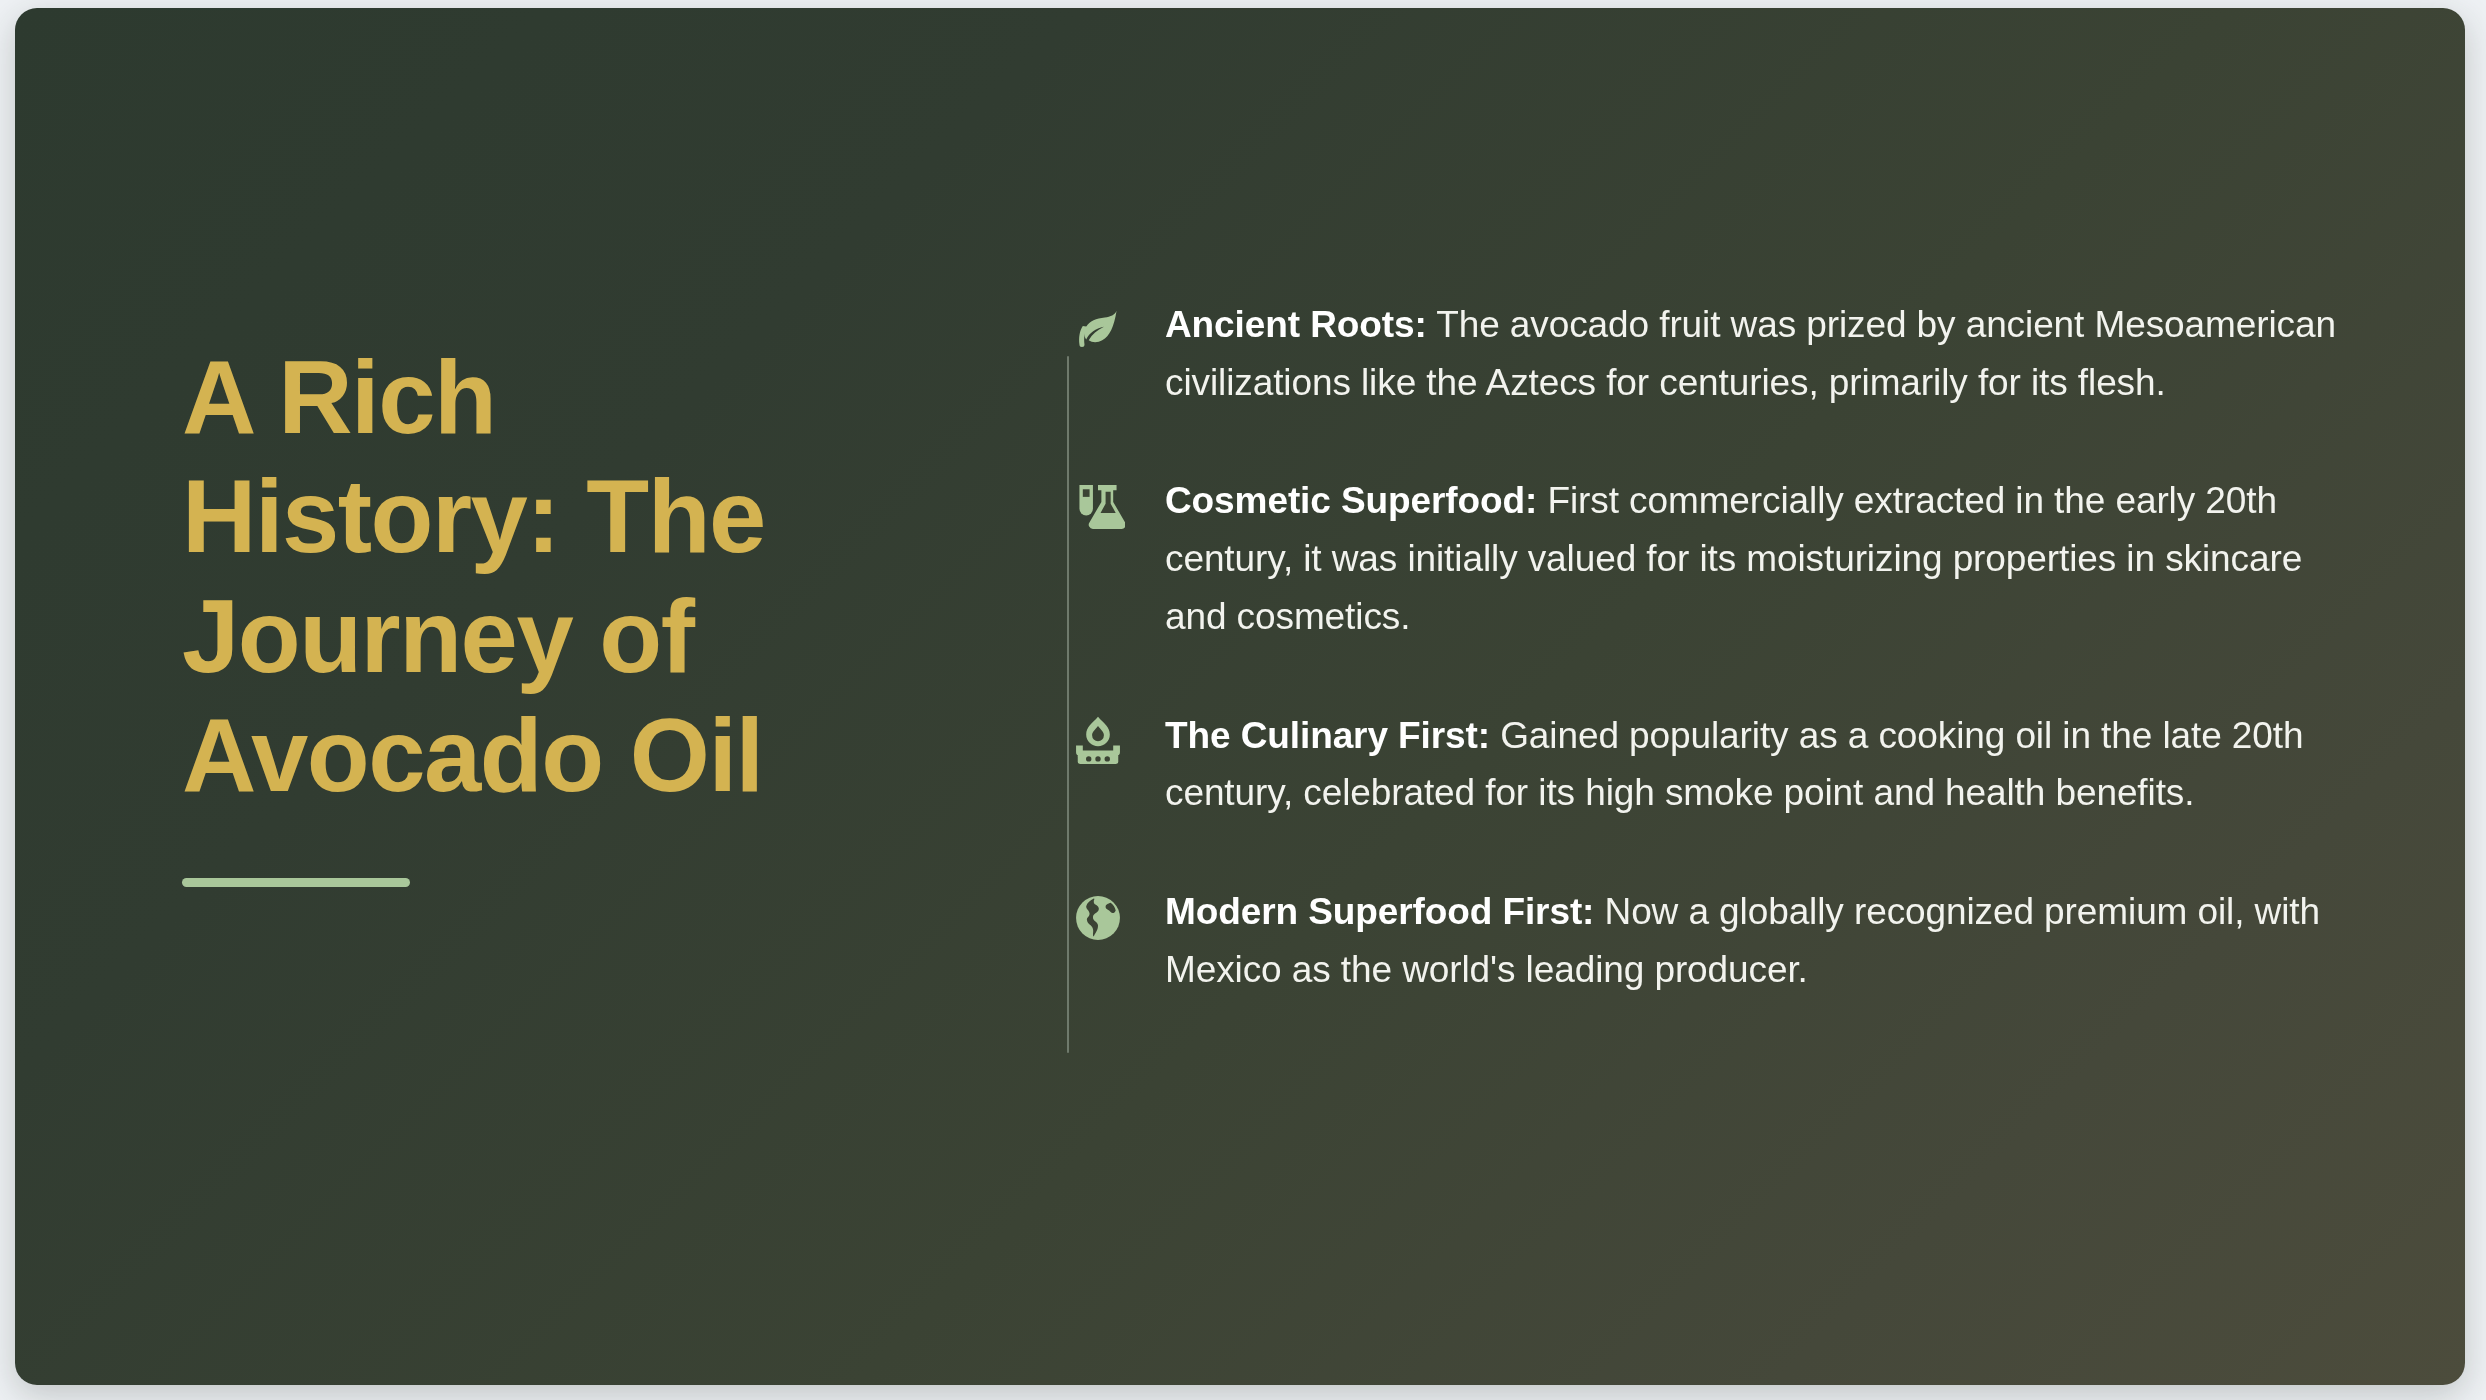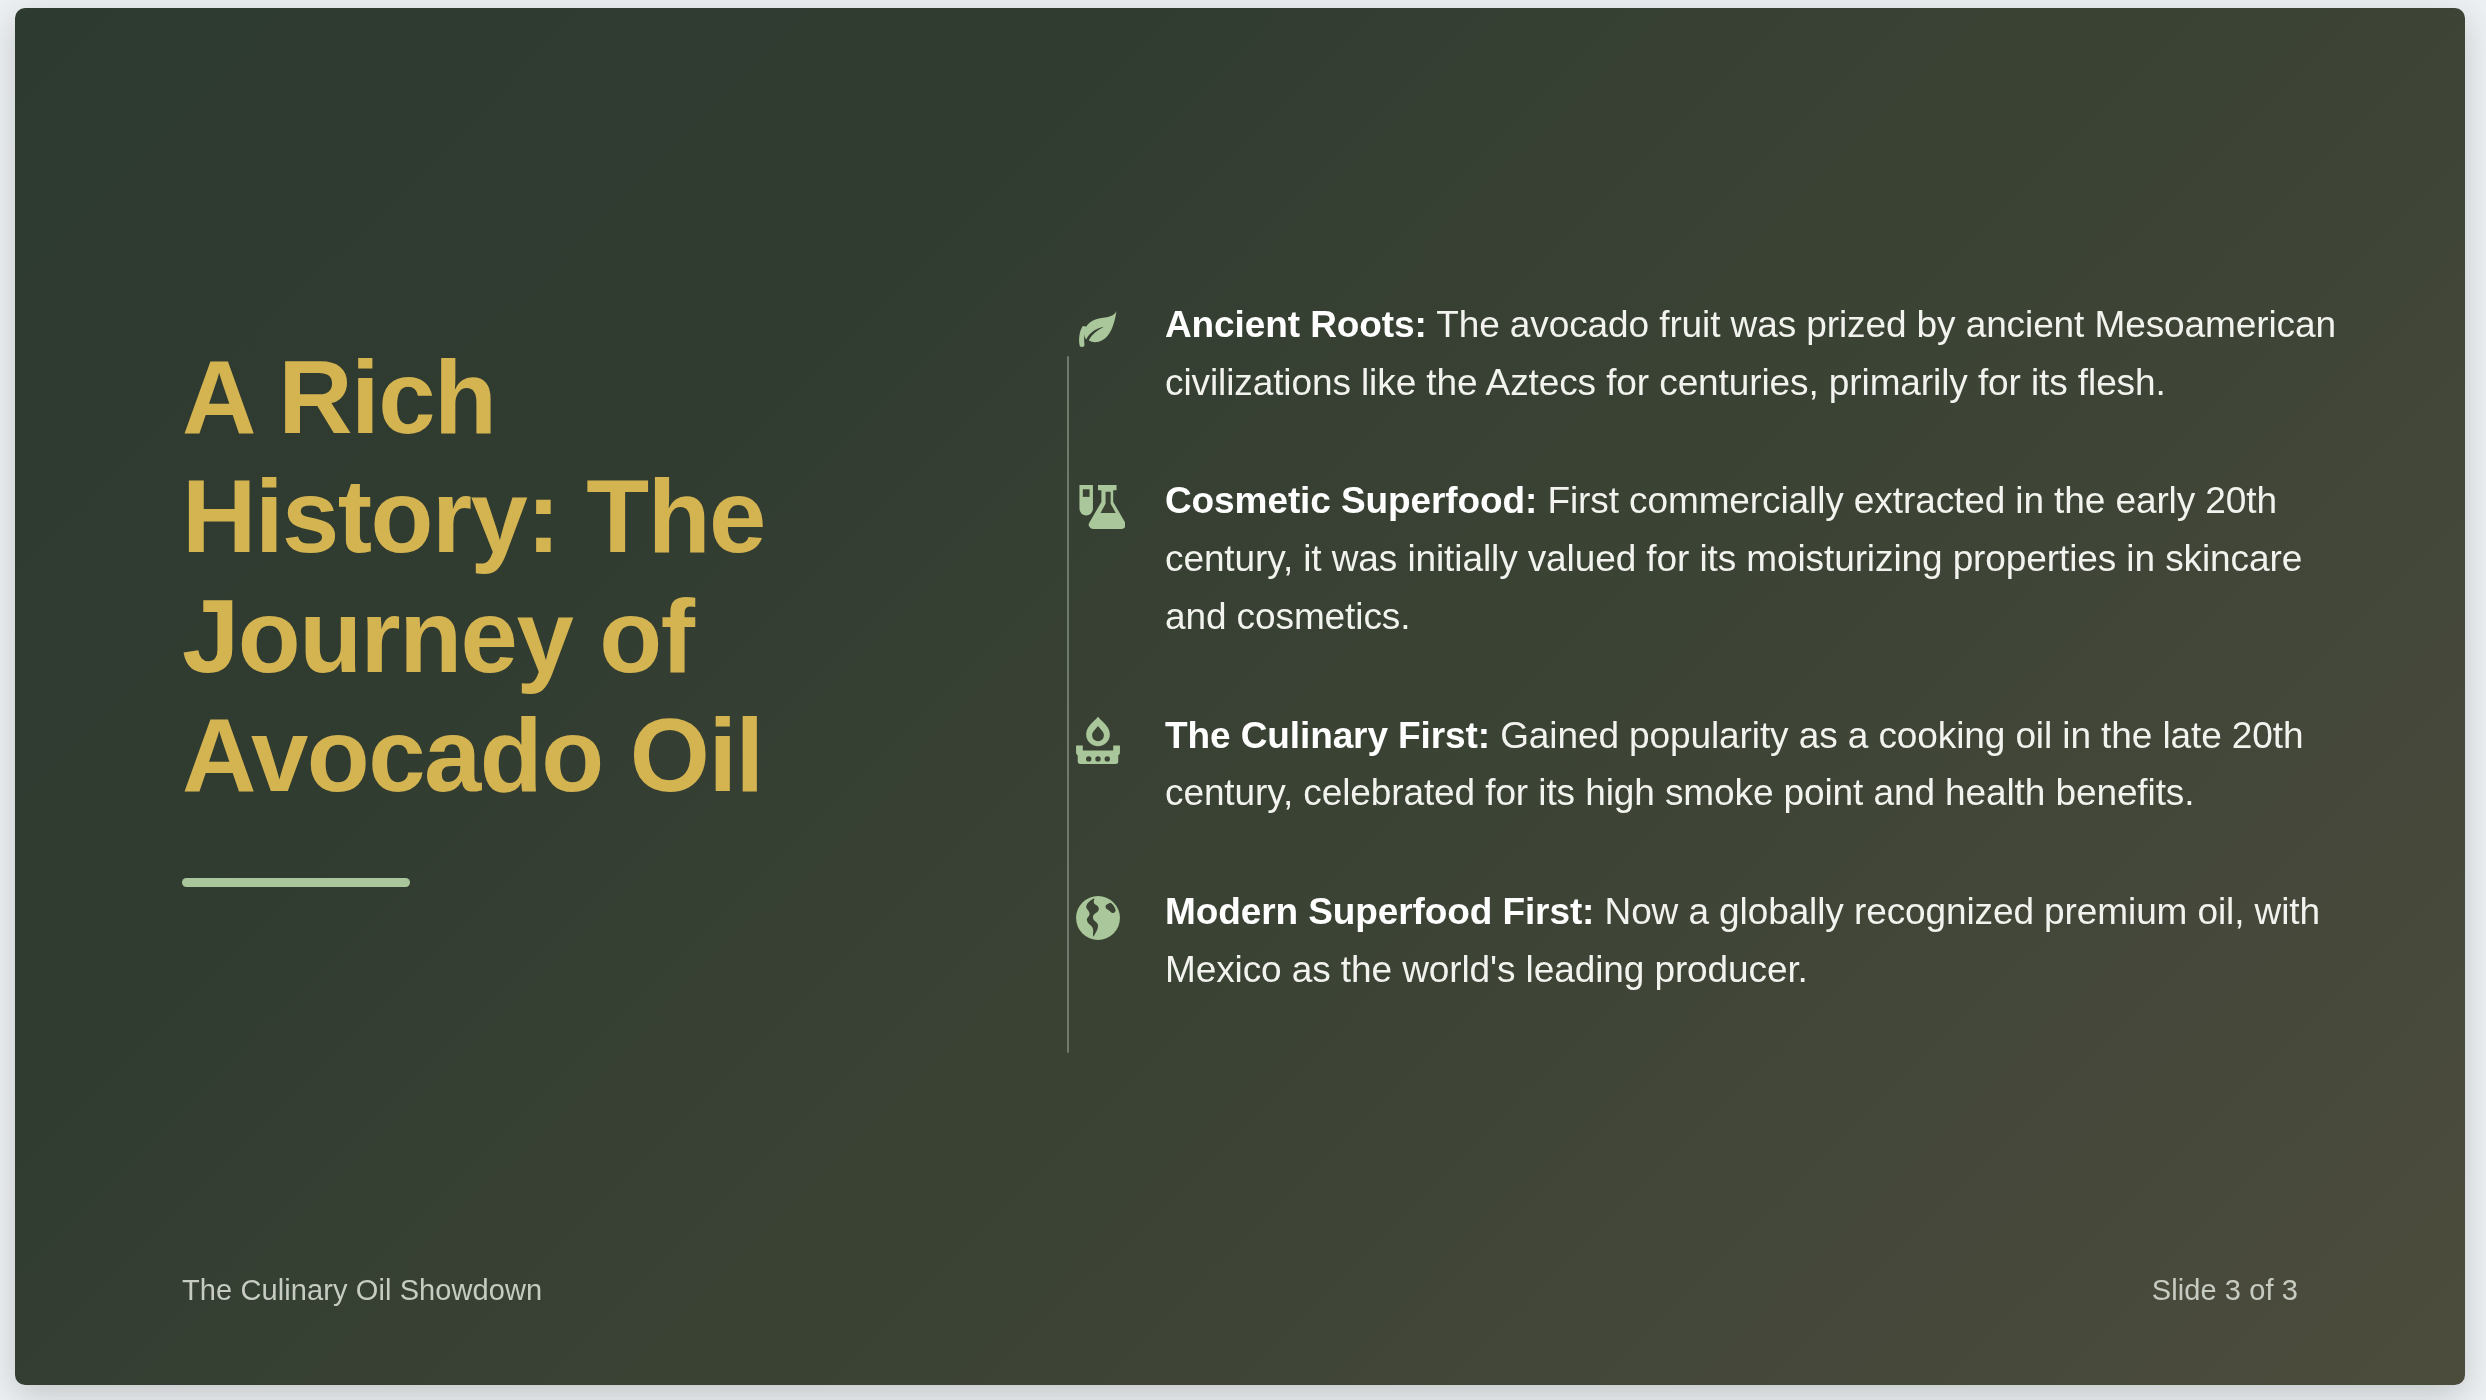--- a/index.html
+++ b/index.html
@@ -26,7 +26,7 @@
     top:8px;
     width:2450px;
     height:1377px;
-    border-radius:10px;
+    border-radius:22px;
     background:linear-gradient(135deg,#2d3a2f 0%,#313c31 28%,#3b4334 58%,#45483a 82%,#4c4c3c 100%);
     box-shadow:0 10px 34px rgba(35,45,35,0.22);
     overflow:hidden;

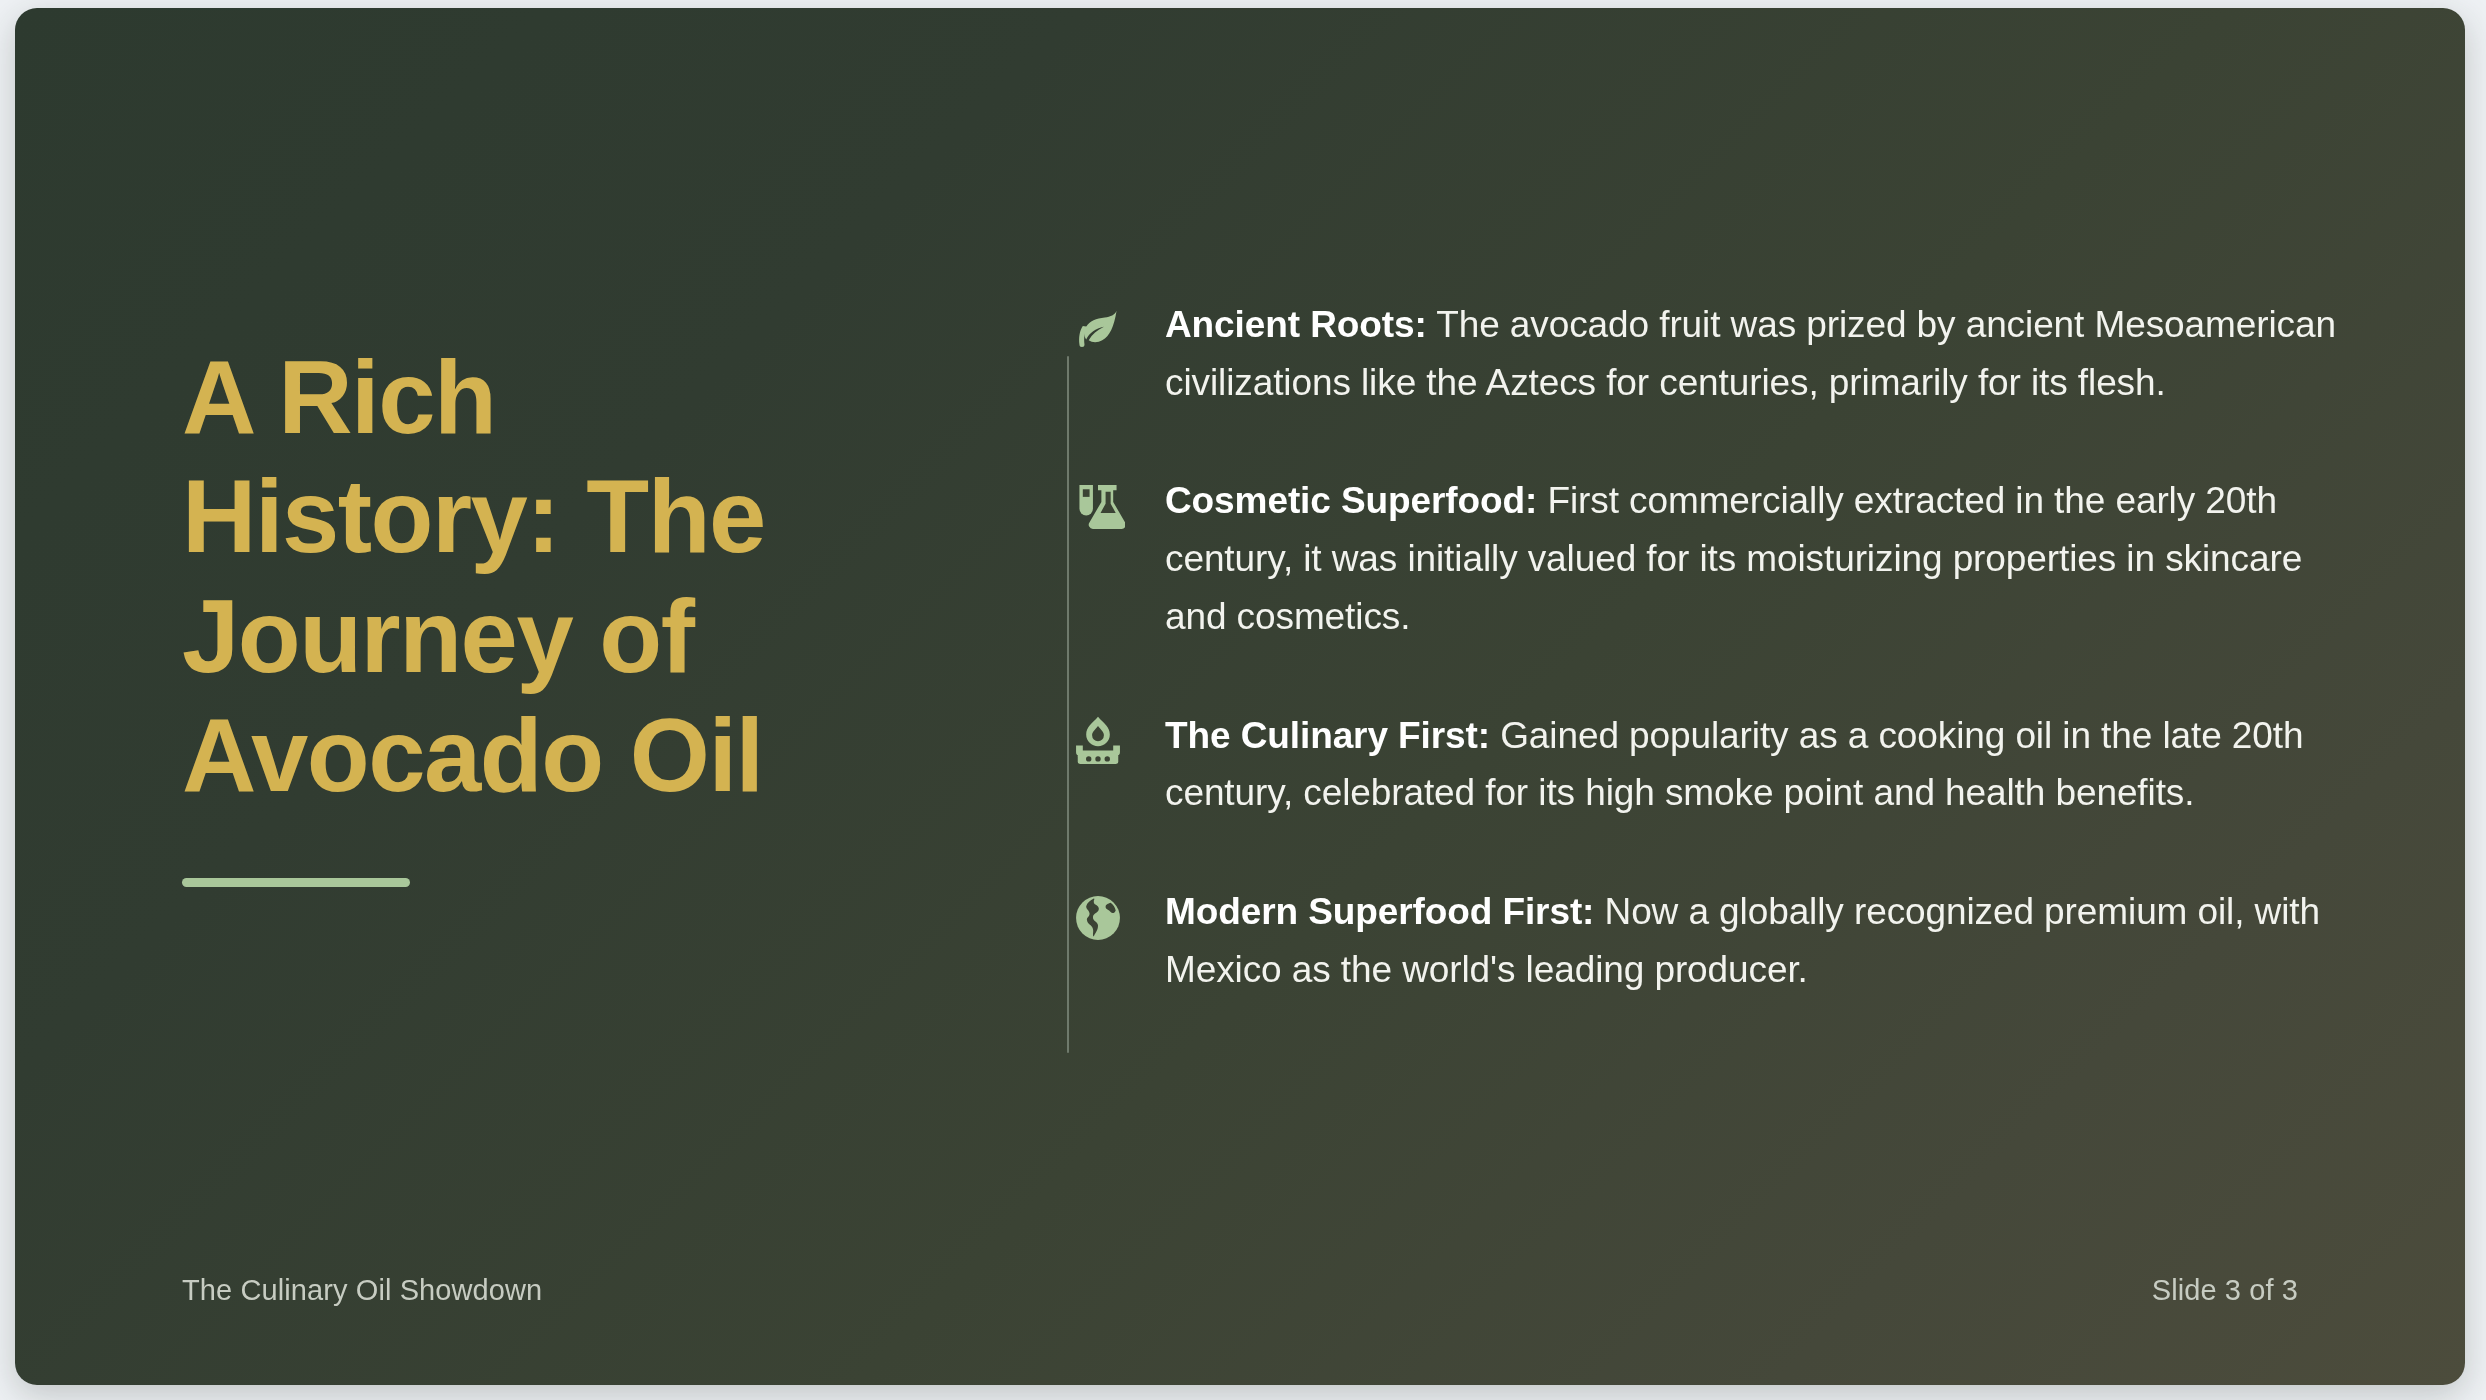--- a/index.html
+++ b/index.html
@@ -213,10 +213,6 @@
       </div>
     </div>
 
-    <div class="slide-footer">
-      <span class="footer-text">The Culinary Oil Showdown</span>
-      <span class="footer-text">Slide 3 of 3</span>
-    </div>
 
   </div>
 </div>

